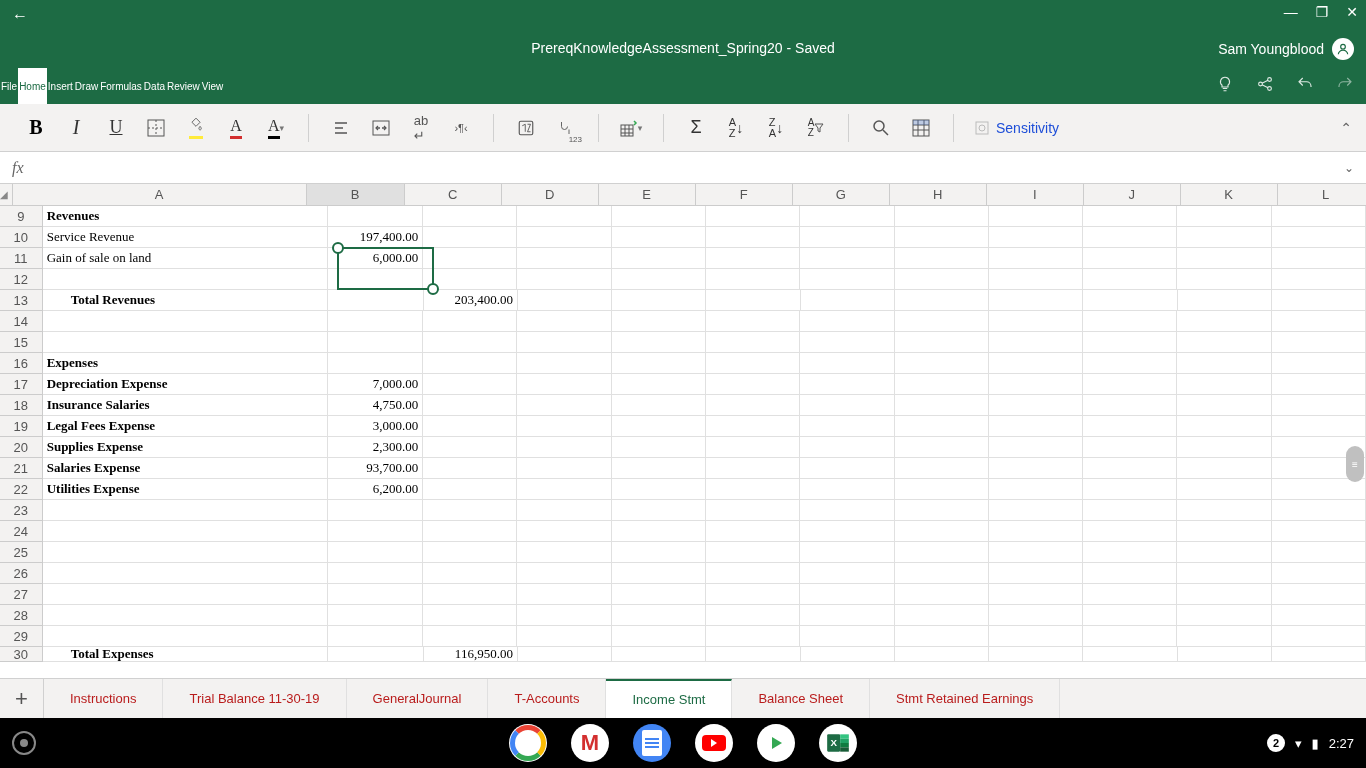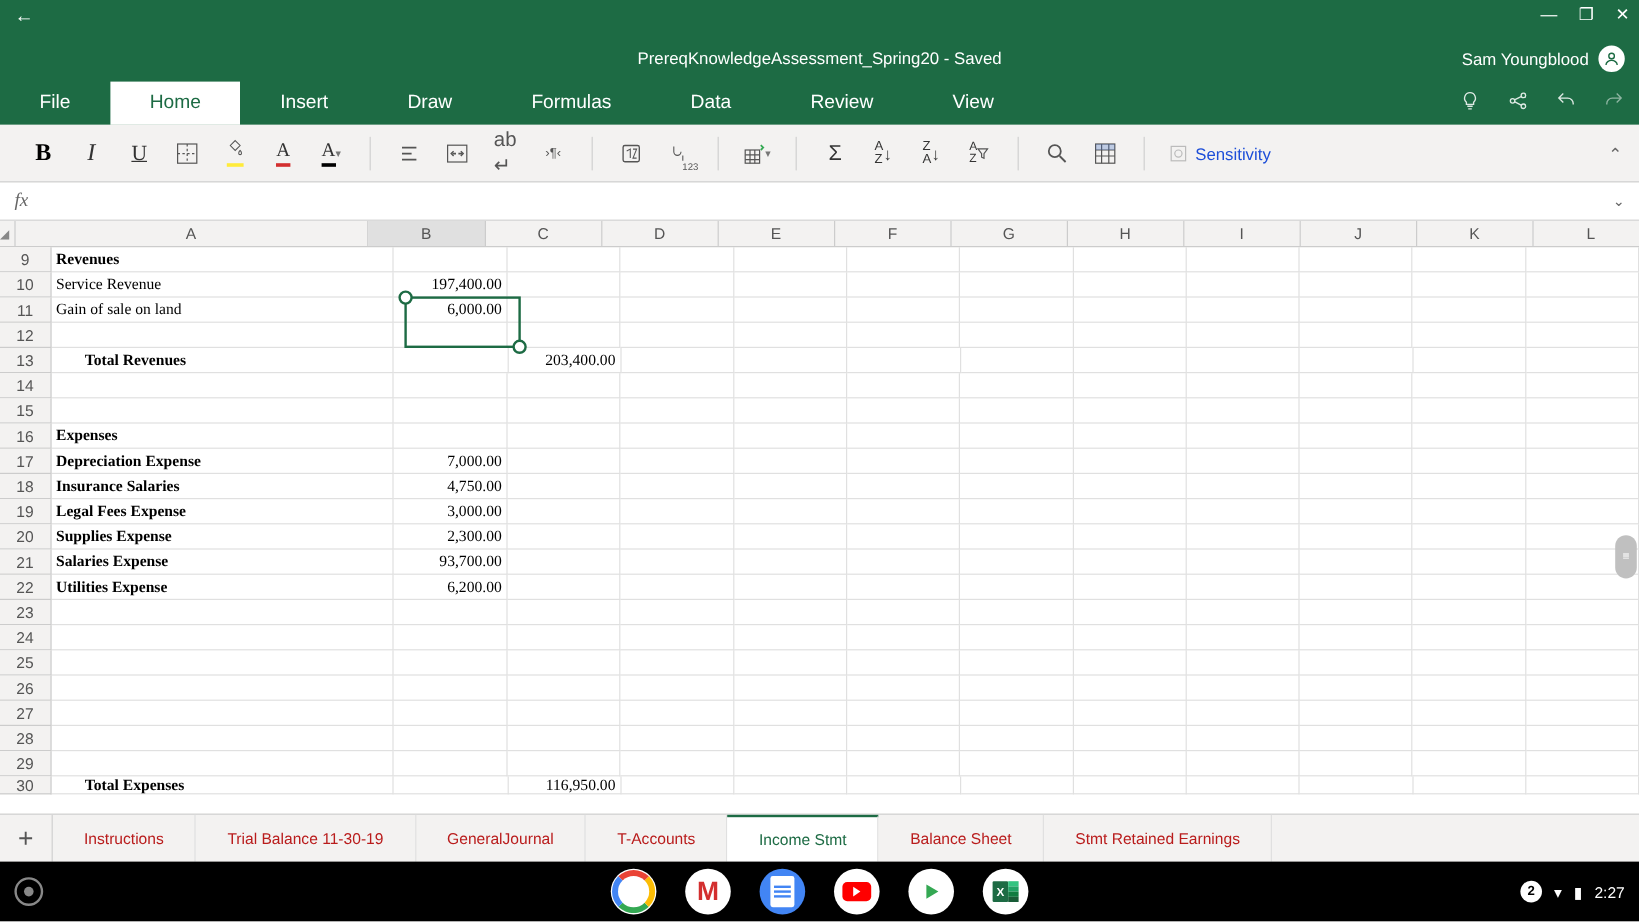--- a/index.html
+++ b/index.html
@@ -17,7 +17,7 @@
 
 
 .tabs { position: absolute; bottom: 0; left: 0; display: flex; height: 36px; align-items: stretch; }
-.tab { padding: 0 33px; font-size: 16px; color: #fff; display: flex; align-items: center; cursor: pointer; }
+.tab { padding: 0 1px; font-size: 10px; color: #fff; display: flex; align-items: center; cursor: pointer; }
 .tab.active { background: #fff; color: #1d6b44; }
 .tab-icons { position: absolute; right: 12px; bottom: 6px; display: flex; gap: 22px; font-size: 18px; }
 .tab-icons span { cursor: pointer; opacity: 0.85; }

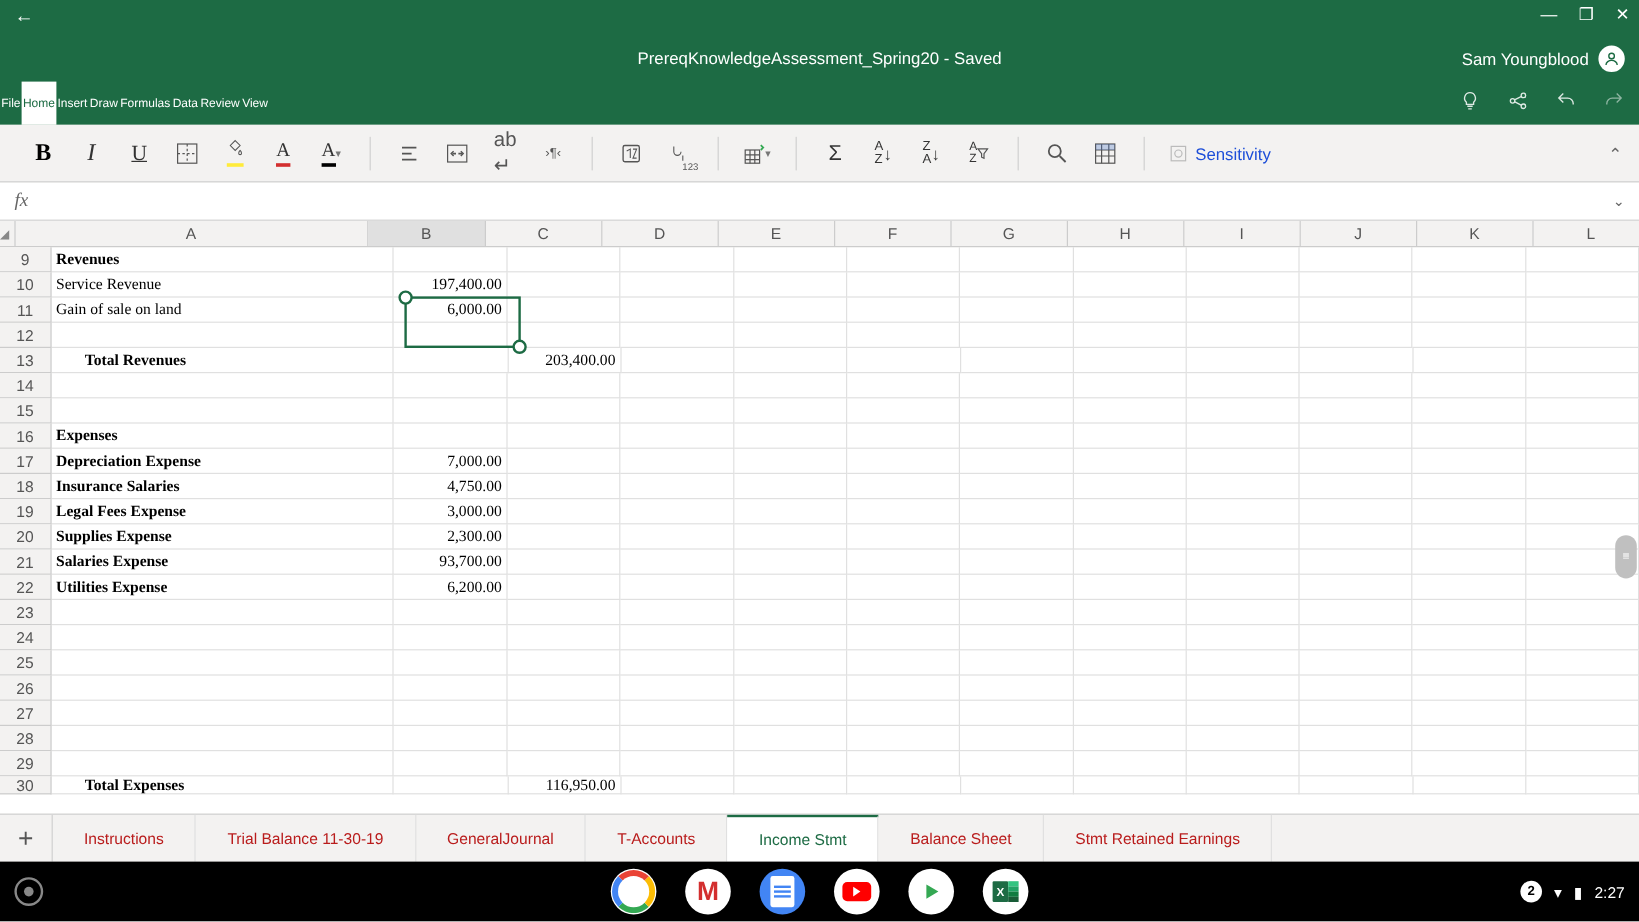--- a/index.html
+++ b/index.html
@@ -197,7 +197,7 @@
           <path d="M6 6l-2 2 2 2M12 6l2 2-2 2" stroke-width="1.2"></path>
         </svg>
       </div>
-    <div class="rib-btn" style="font-size:17px;color:#555">ab<br>↵</div>
+    <div class="rib-btn" style="font-size:13px;color:#555">ab<br>↵</div>
     <div class="rib-btn" style="font-size:11px;color:#555">›¶‹</div>
   </div>
   <div class="rib-sep"></div>

